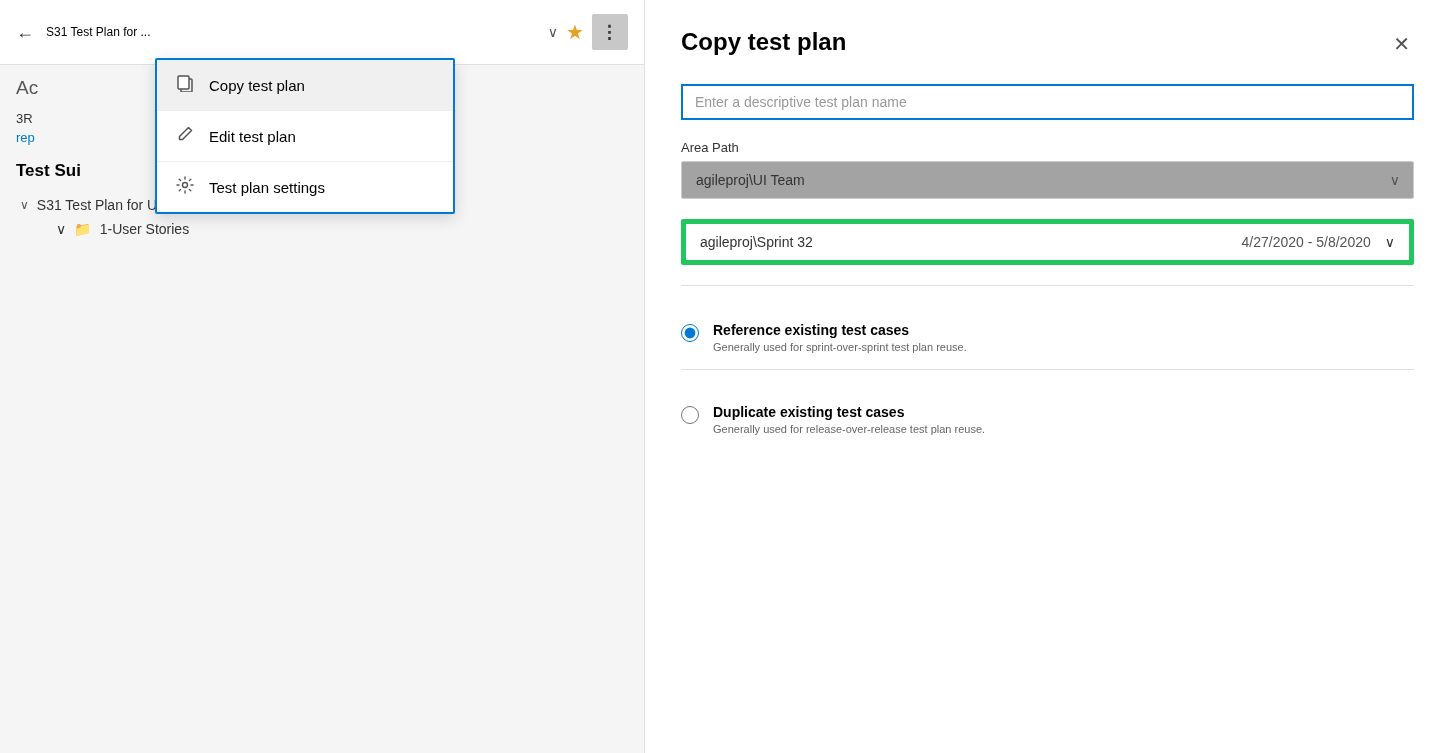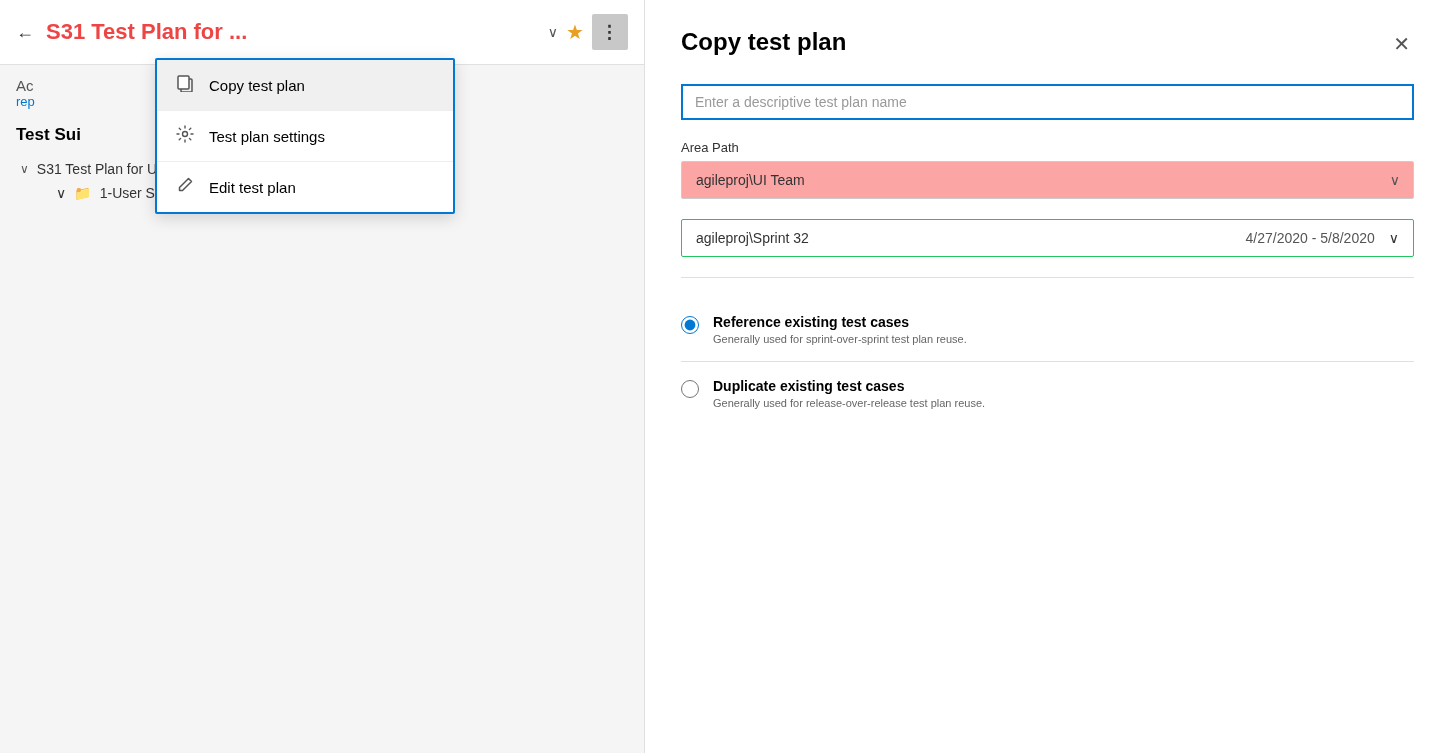--- a/index.html
+++ b/index.html
@@ -38,9 +38,9 @@
     }
 
     .plan-title {
-      font-size: 22px;
-      font-weight: 700;
-      color: #ef4444;
+      font-size: 12px;
+      font-weight: 400;
+      color: #000000;
       flex: 1;
     }
 

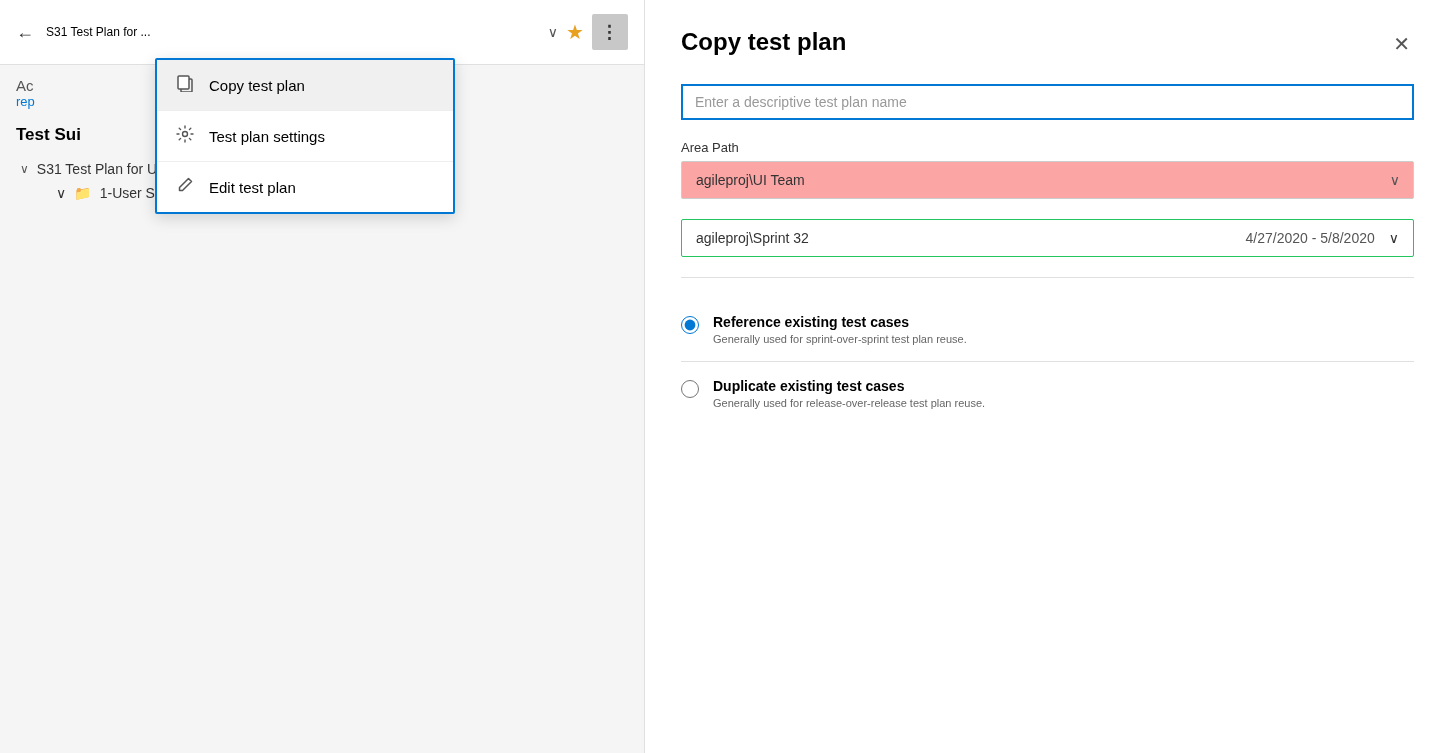--- a/index.html
+++ b/index.html
@@ -77,9 +77,9 @@
     }
 
     .breadcrumb-row {
-      font-size: 15px;
-      color: #555;
-      margin-bottom: 0;
+      font-size: 19px;
+      color: #555;
+      margin-bottom: 12px;
     }
 
     .count-row {

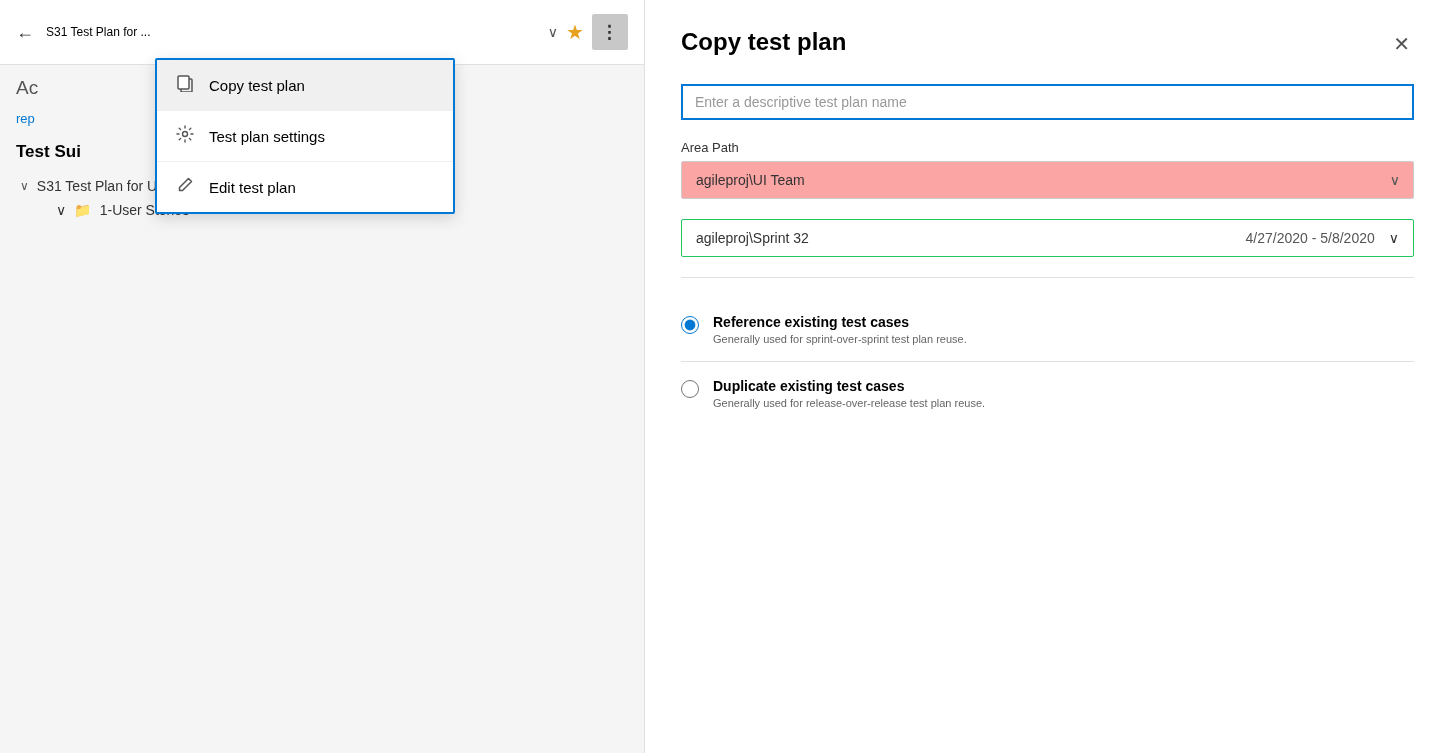--- a/index.html
+++ b/index.html
@@ -345,6 +345,7 @@
 
   <div class="left-content">
     <div class="breadcrumb-row">Ac</div>
+    <div class="count-row">3R</div>
     <div class="link-row">rep</div>
     <div class="section-title">Test Sui</div>
 

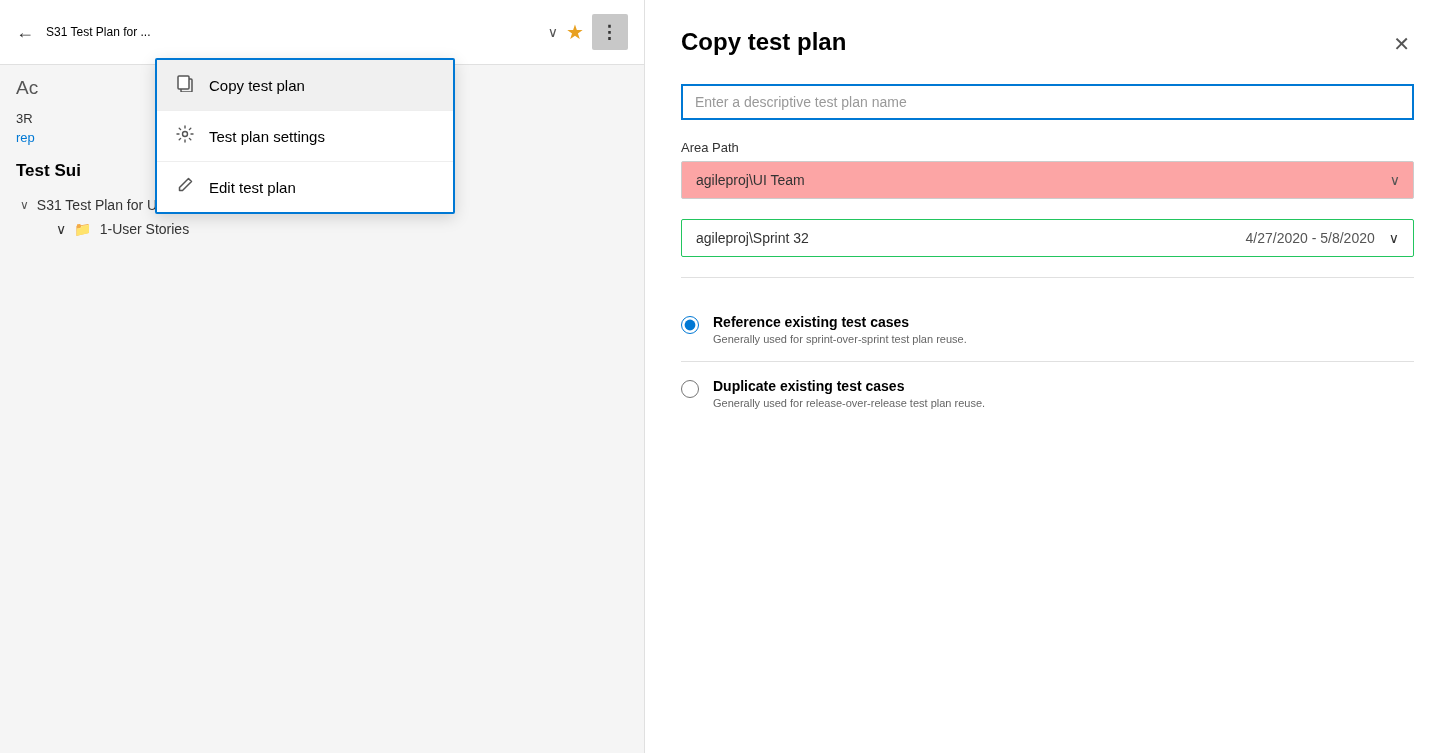--- a/index.html
+++ b/index.html
@@ -373,19 +373,19 @@
     <div class="menu-item">
       <span class="menu-icon">
         <svg width="18" height="18" viewBox="0 0 18 18" fill="none" xmlns="http://www.w3.org/2000/svg">
+          <path d="M12.5 2.5l3 3-9 9H3.5v-3l9-9z" stroke="#555" stroke-width="1.5" fill="none" stroke-linejoin="round"></path>
+        </svg>
+      </span>
+      <span>Edit test plan</span>
+    </div>
+    <div class="menu-item">
+      <span class="menu-icon">
+        <svg width="18" height="18" viewBox="0 0 18 18" fill="none" xmlns="http://www.w3.org/2000/svg">
           <circle cx="9" cy="9" r="2.5" stroke="#555" stroke-width="1.4" fill="none"></circle>
           <path d="M9 1v2M9 15v2M1 9h2M15 9h2M3.22 3.22l1.41 1.41M13.37 13.37l1.41 1.41M14.78 3.22l-1.41 1.41M4.63 13.37l-1.41 1.41" stroke="#555" stroke-width="1.4" stroke-linecap="round"></path>
         </svg>
       </span>
       <span>Test plan settings</span>
-    </div>
-    <div class="menu-item">
-      <span class="menu-icon">
-        <svg width="18" height="18" viewBox="0 0 18 18" fill="none" xmlns="http://www.w3.org/2000/svg">
-          <path d="M12.5 2.5l3 3-9 9H3.5v-3l9-9z" stroke="#555" stroke-width="1.5" fill="none" stroke-linejoin="round"></path>
-        </svg>
-      </span>
-      <span>Edit test plan</span>
     </div>
   </div>
 </div>

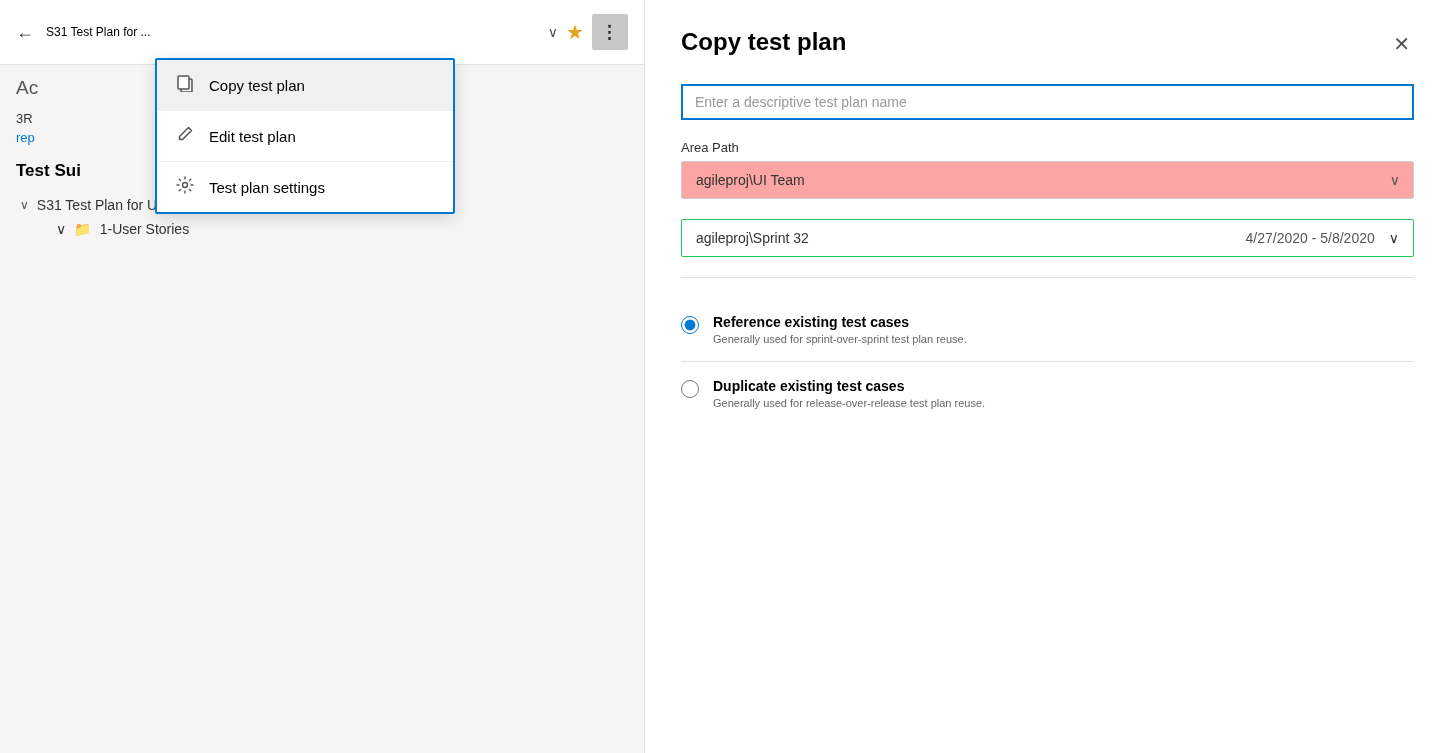--- a/index.html
+++ b/index.html
@@ -233,7 +233,7 @@
       border-radius: 2px;
       font-size: 14px;
       color: #333;
-      background: #fca5a5;
+      background: #a3a3a3;
       appearance: none;
       cursor: pointer;
       font-family: inherit;

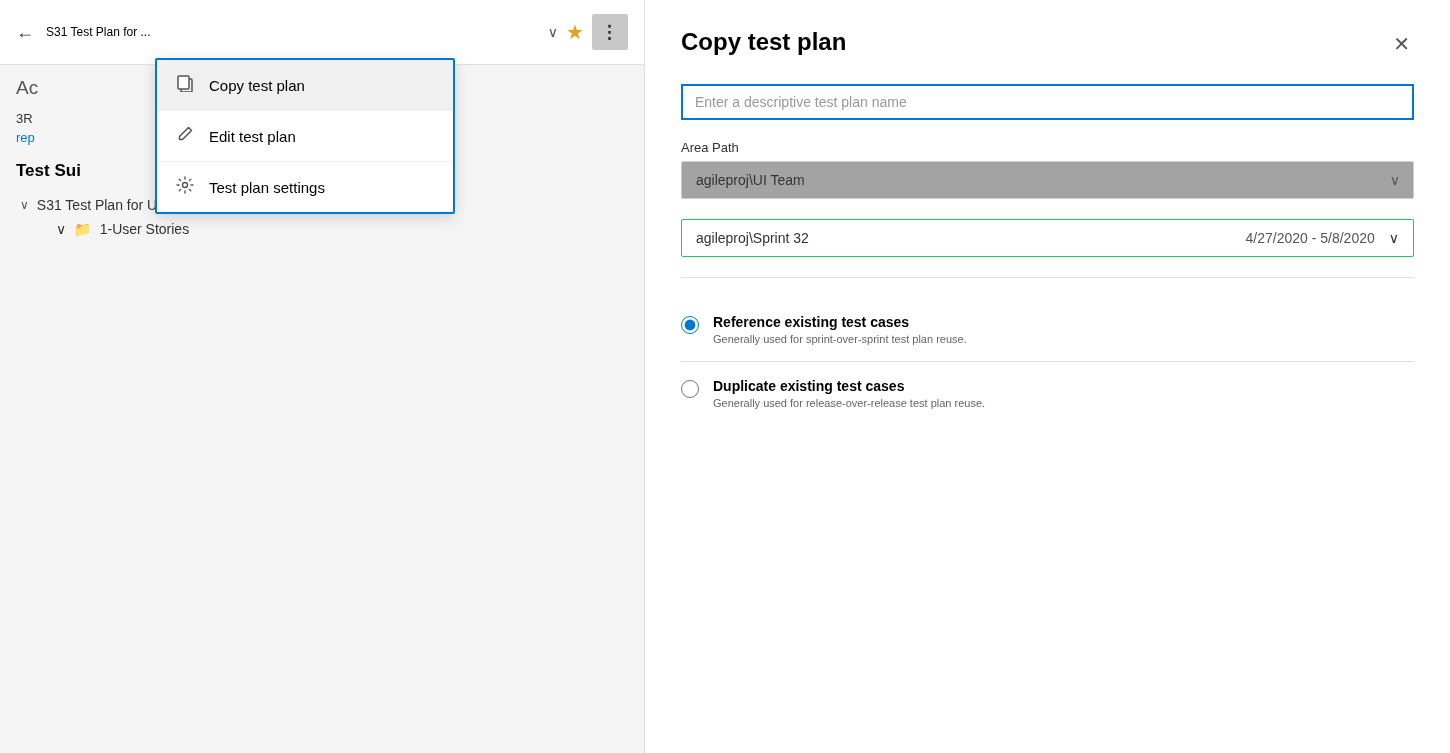--- a/index.html
+++ b/index.html
@@ -258,7 +258,7 @@
       align-items: center;
       width: 100%;
       padding: 10px 14px;
-      border: 1px solid #22c55e;
+      border: 5px solid #22c55e;
       border-radius: 2px;
       font-size: 14px;
       color: #333;

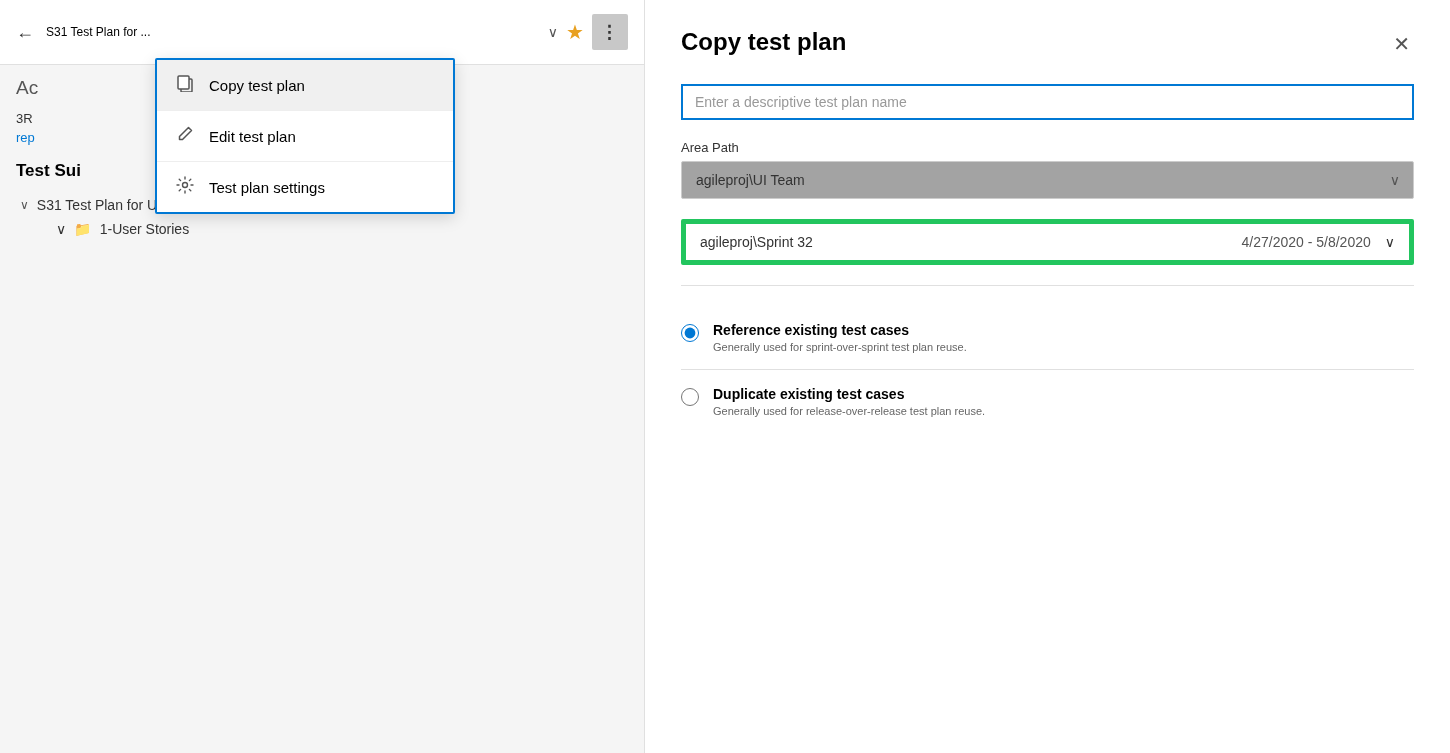--- a/index.html
+++ b/index.html
@@ -292,7 +292,7 @@
     .radio-group {
       display: flex;
       flex-direction: column;
-      gap: 0;
+      gap: 18px;
     }
 
     .radio-option {

